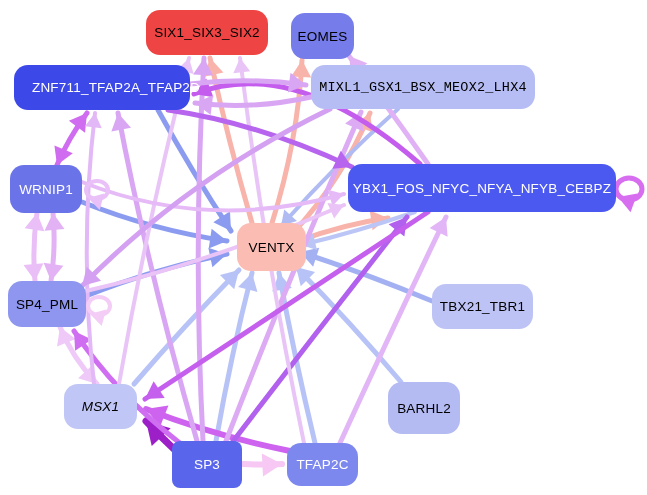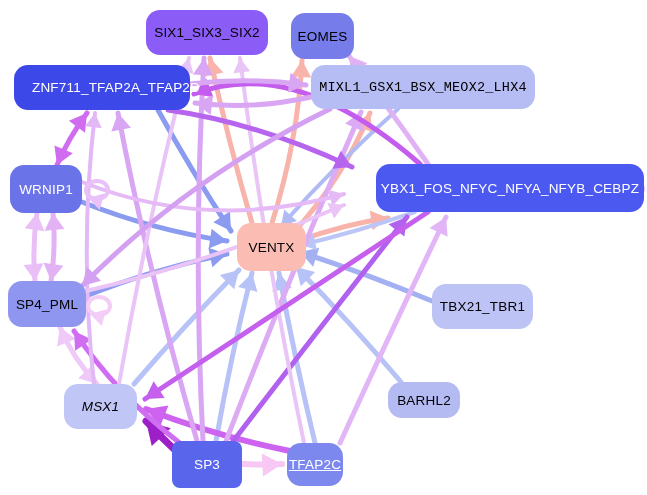--- a/index.html
+++ b/index.html
@@ -117,7 +117,7 @@
       <polygon points="618,197 637.3949759866172,193.4174162286773 630.5545731201038,212.21126864439546" fill="#d76ef0"></polygon>
     </svg>
   <div id="node-layer">
-      <div class="node" style="left: 146px; top: 10px; width: 122px; height: 45px; background: #8b5cf6; color: rgb(0, 0, 0);">
+      <div class="node" style="left: 146px; top: 10px; width: 122px; height: 45px; background: #ef4444; color: rgb(0, 0, 0);">
         <span>SIX1_SIX3_SIX2</span>
       </div>
       <div class="node" style="left: 291px; top: 7px; width: 63px; height: 46px; background: rgb(118, 124, 234); color: rgb(0, 0, 0); margin-top: 6px;">

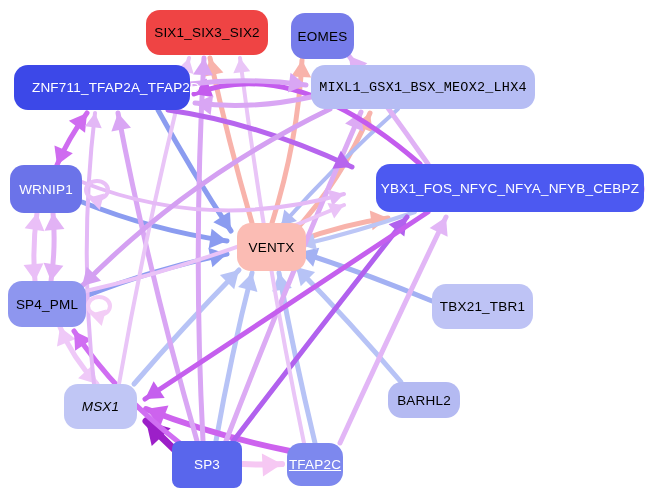--- a/index.html
+++ b/index.html
@@ -132,7 +132,7 @@
       <div class="node" style="left: 10px; top: 165px; width: 72px; height: 48px; background: rgb(107, 115, 233); color: rgb(255, 255, 255); justify-content: center;">
         <span>WRNIP1</span>
       </div>
-      <div class="node" style="left: 348px; top: 164px; width: 268px; height: 48px; background: rgb(76, 89, 241); color: rgb(255, 255, 255); margin-left: 28px;">
+      <div class="node" style="left: 348px; top: 164px; width: 268px; height: 48px; background: rgb(76, 89, 241); color: rgb(255, 255, 255);">
         <span>YBX1_FOS_NFYC_NFYA_NFYB_CEBPZ</span>
       </div>
       <div class="node" style="left: 229px; top: 223px; width: 69px; height: 48px; background: rgb(251, 188, 180); color: rgb(0, 0, 0); margin-left: 8px;">

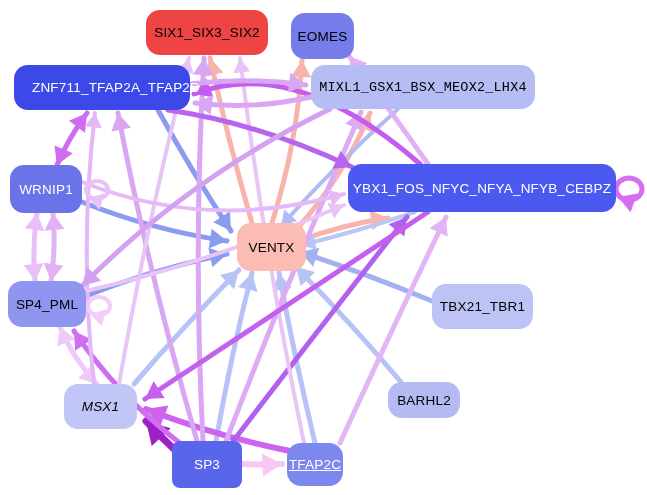--- a/index.html
+++ b/index.html
@@ -147,7 +147,7 @@
       <div class="node" style="left: 64px; top: 384px; width: 73px; height: 45px; background: rgb(192, 198, 245); color: rgb(0, 0, 0); font-style: italic;">
         <span>MSX1</span>
       </div>
-      <div class="node" style="left: 388px; top: 382px; width: 72px; height: 36px; background: rgb(180, 186, 242); color: rgb(0, 0, 0);">
+      <div class="node" style="left: 388px; top: 382px; width: 72px; height: 52px; background: rgb(180, 186, 242); color: rgb(0, 0, 0);">
         <span>BARHL2</span>
       </div>
       <div class="node" style="left: 172px; top: 441px; width: 70px; height: 47px; background: rgb(89, 102, 236); color: rgb(255, 255, 255); border-radius: 8px;">

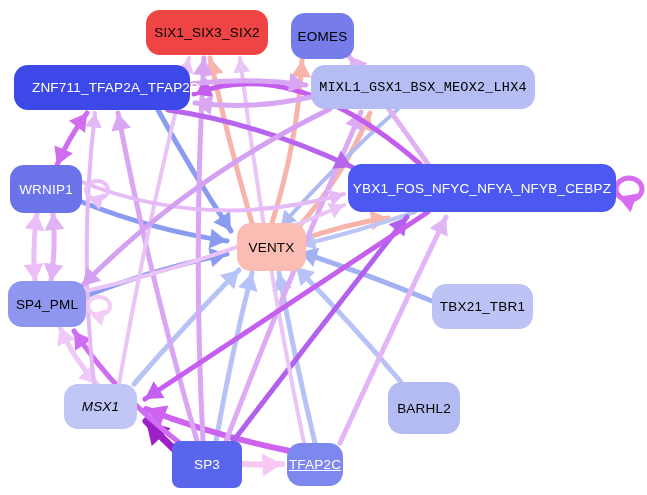--- a/index.html
+++ b/index.html
@@ -153,7 +153,7 @@
       <div class="node" style="left: 172px; top: 441px; width: 70px; height: 47px; background: rgb(89, 102, 236); color: rgb(255, 255, 255); border-radius: 8px;">
         <span>SP3</span>
       </div>
-      <div class="node" style="left: 287px; top: 443px; width: 56px; height: 43px; background: rgb(125, 136, 238); color: rgb(255, 255, 255); text-decoration: underline;">
+      <div class="node" style="left: 287px; top: 443px; width: 71px; height: 43px; background: rgb(125, 136, 238); color: rgb(255, 255, 255);">
         <span>TFAP2C</span>
       </div>
     </div>

